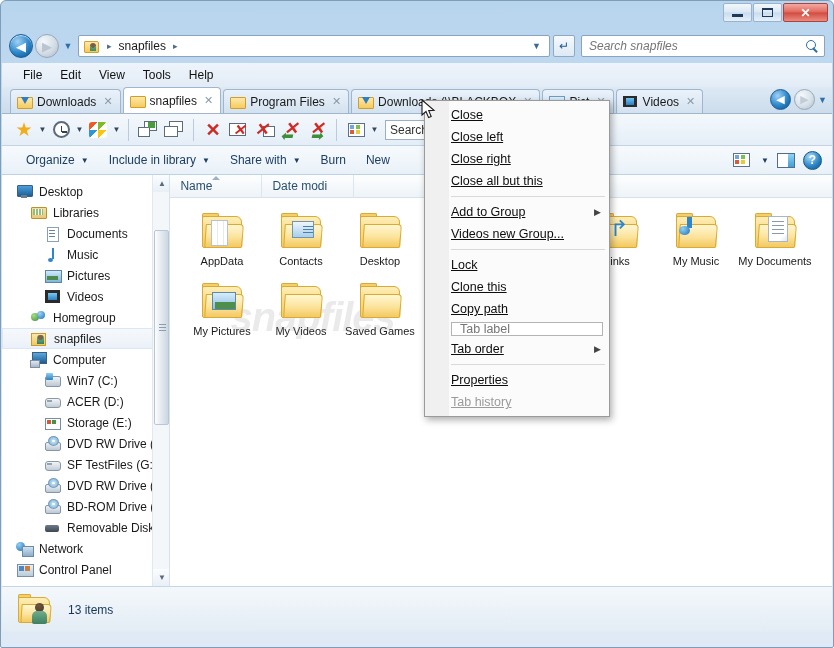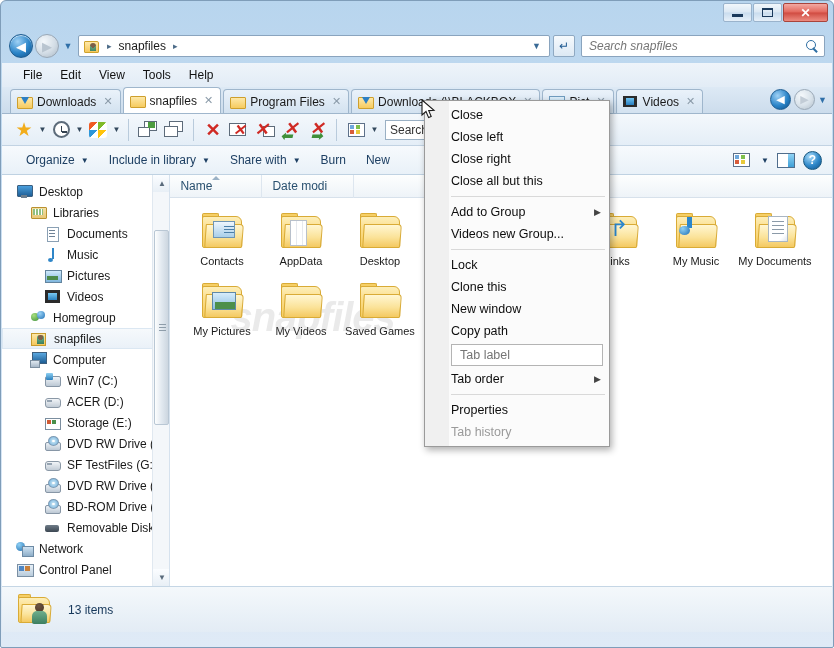--- a/index.html
+++ b/index.html
@@ -327,7 +327,7 @@
   .mi {
     height: 22px; display:flex; align-items:center;
     padding-left: 26px; 
-    font-size: 12.5px; color:#0d0d0d; position:relative; white-space:nowrap;
+    font-size: 12.5px; color:#0d0d0d; position:relative; white-space:nowrap;text-decoration:underline;
   }
   .mi.disabled { color:#9a9a9a; }
   .mi .sub { position:absolute; right:8px; font-size:9px; color:#444; }

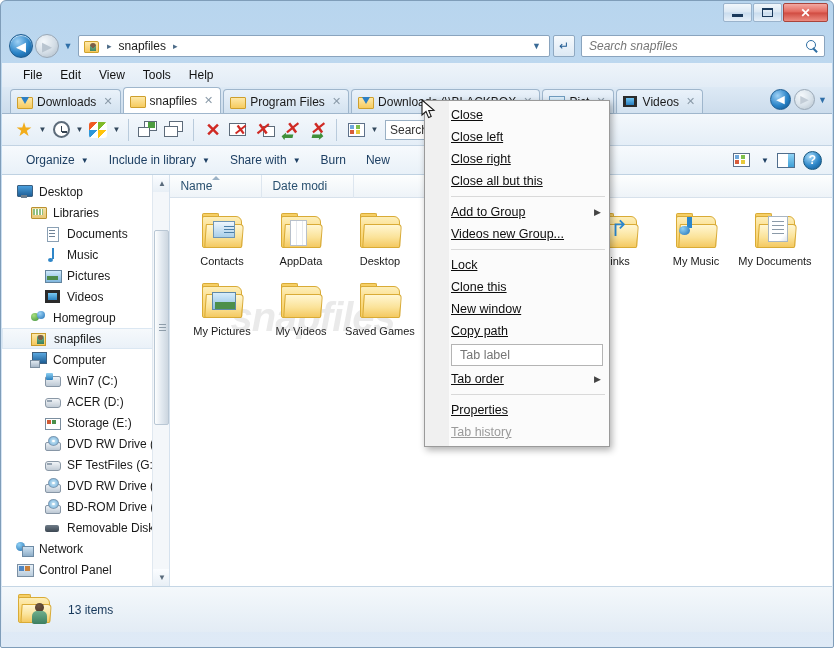--- a/index.html
+++ b/index.html
@@ -651,20 +651,20 @@
           <div class="ficon">
             <span class="fold-tab"></span>
               <span class="fold-back"></span>
+            <span class="fextra ov-files"></span>
+              <span class="fold-front"></span>
+          </div>
+          <div class="fname">AppData</div>
+        </div>
+
+        <div class="fitem">
+          <div class="ficon">
+            <span class="fold-tab"></span>
+              <span class="fold-back"></span>
             <span class="fextra ov-card"></span>
               <span class="fold-front"></span>
           </div>
           <div class="fname">Contacts</div>
-        </div>
-
-        <div class="fitem">
-          <div class="ficon">
-            <span class="fold-tab"></span>
-              <span class="fold-back"></span>
-            <span class="fextra ov-files"></span>
-              <span class="fold-front"></span>
-          </div>
-          <div class="fname">AppData</div>
         </div>
 
         <div class="fitem">

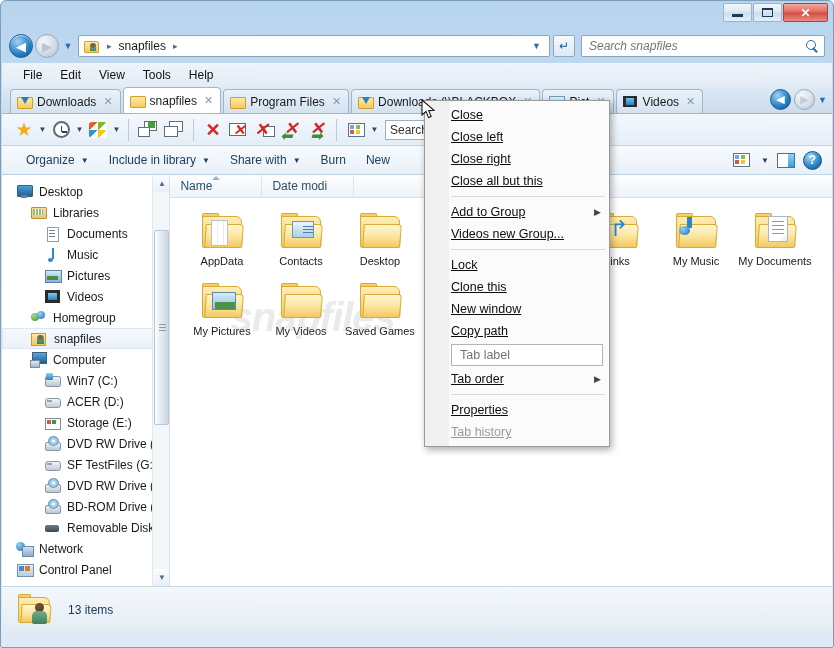--- a/index.html
+++ b/index.html
@@ -806,7 +806,6 @@
 
     <div class="mi">Lock</div>
     <div class="mi">Clone this</div>
-    <div class="mi">New window</div>
     <div class="mi">Copy path</div>
 
     <div class="mi-input">

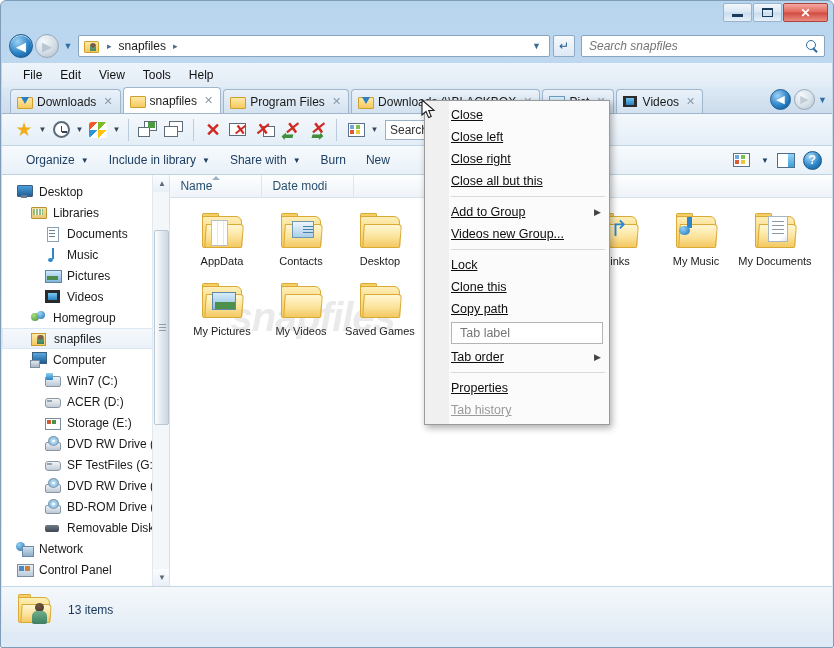--- a/index.html
+++ b/index.html
@@ -333,7 +333,7 @@
   .mi .sub { position:absolute; right:8px; font-size:9px; color:#444; }
   .misep { height:1px; background:#d9d9d9; margin:4px 4px 4px 26px; }
   .mi-input {
-    margin: 2px 6px 2px 26px; height:22px;
+    margin: 2px 6px 2px 26px; height:14px;
     background:#fff; border:1px solid #b4b4b4;
     display:flex; align-items:center; padding-left:6px;
   }

